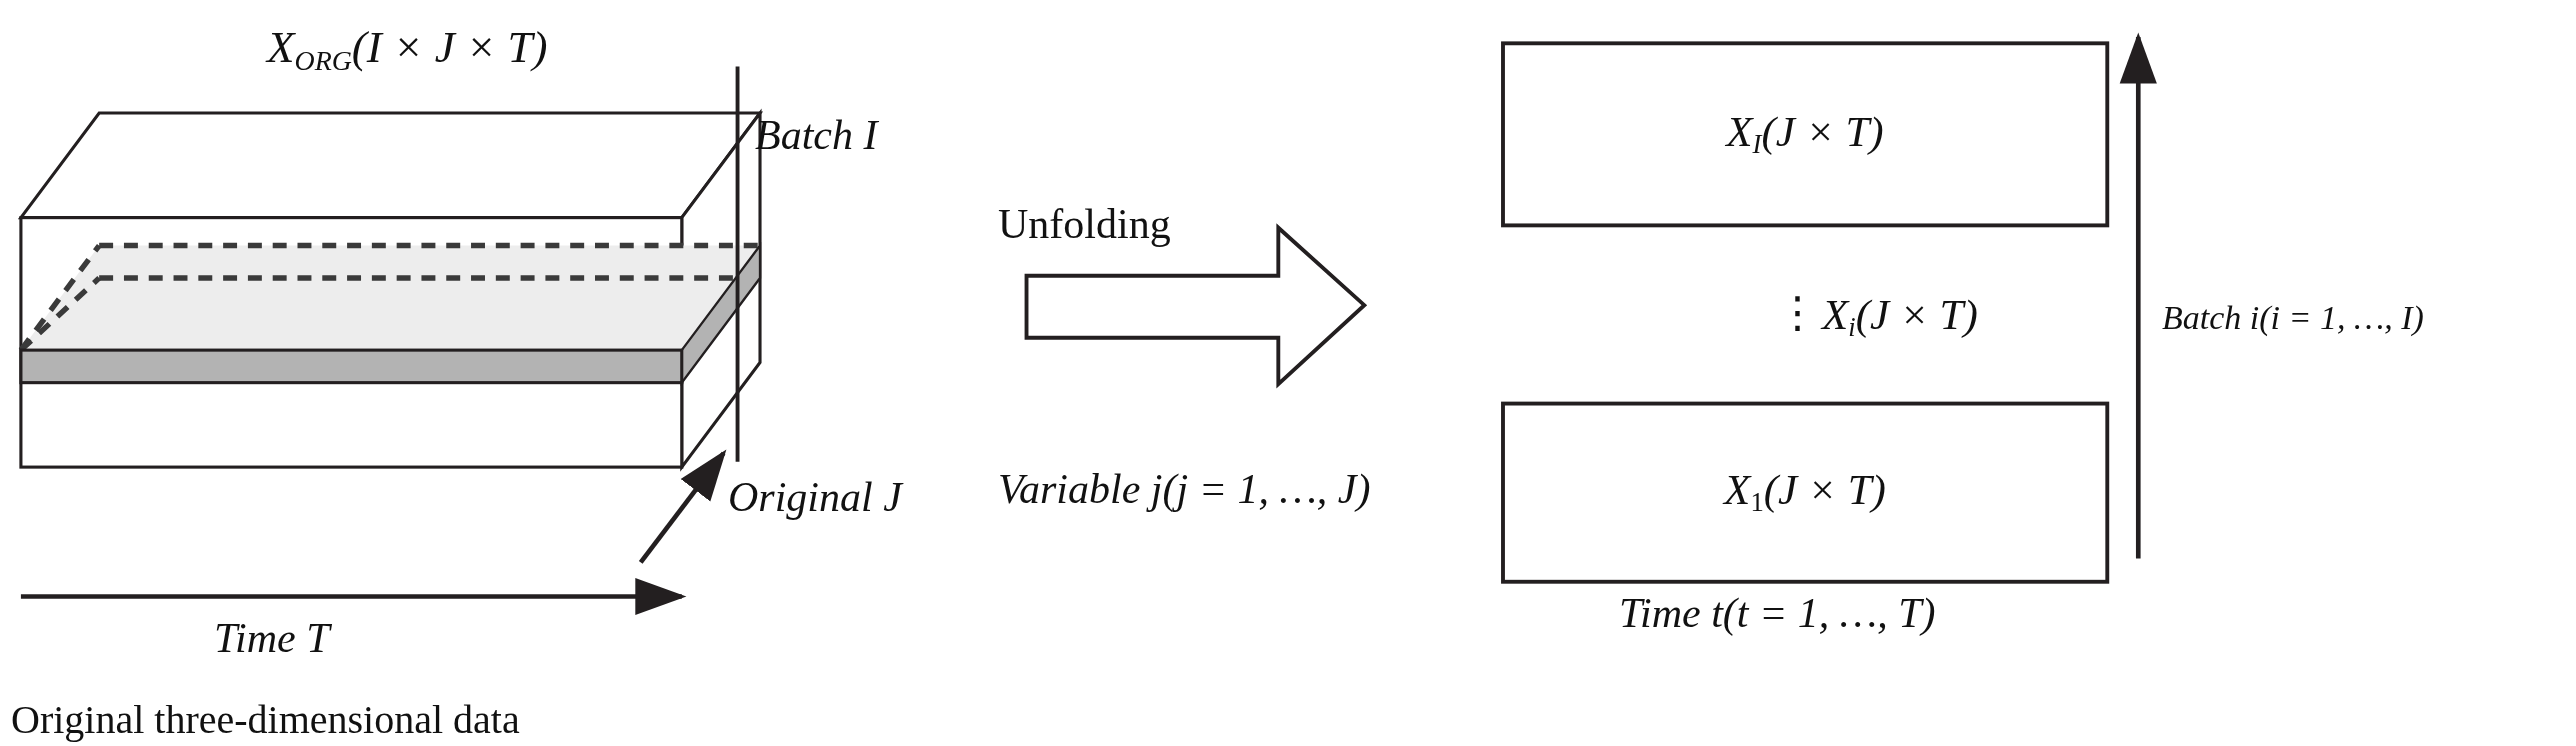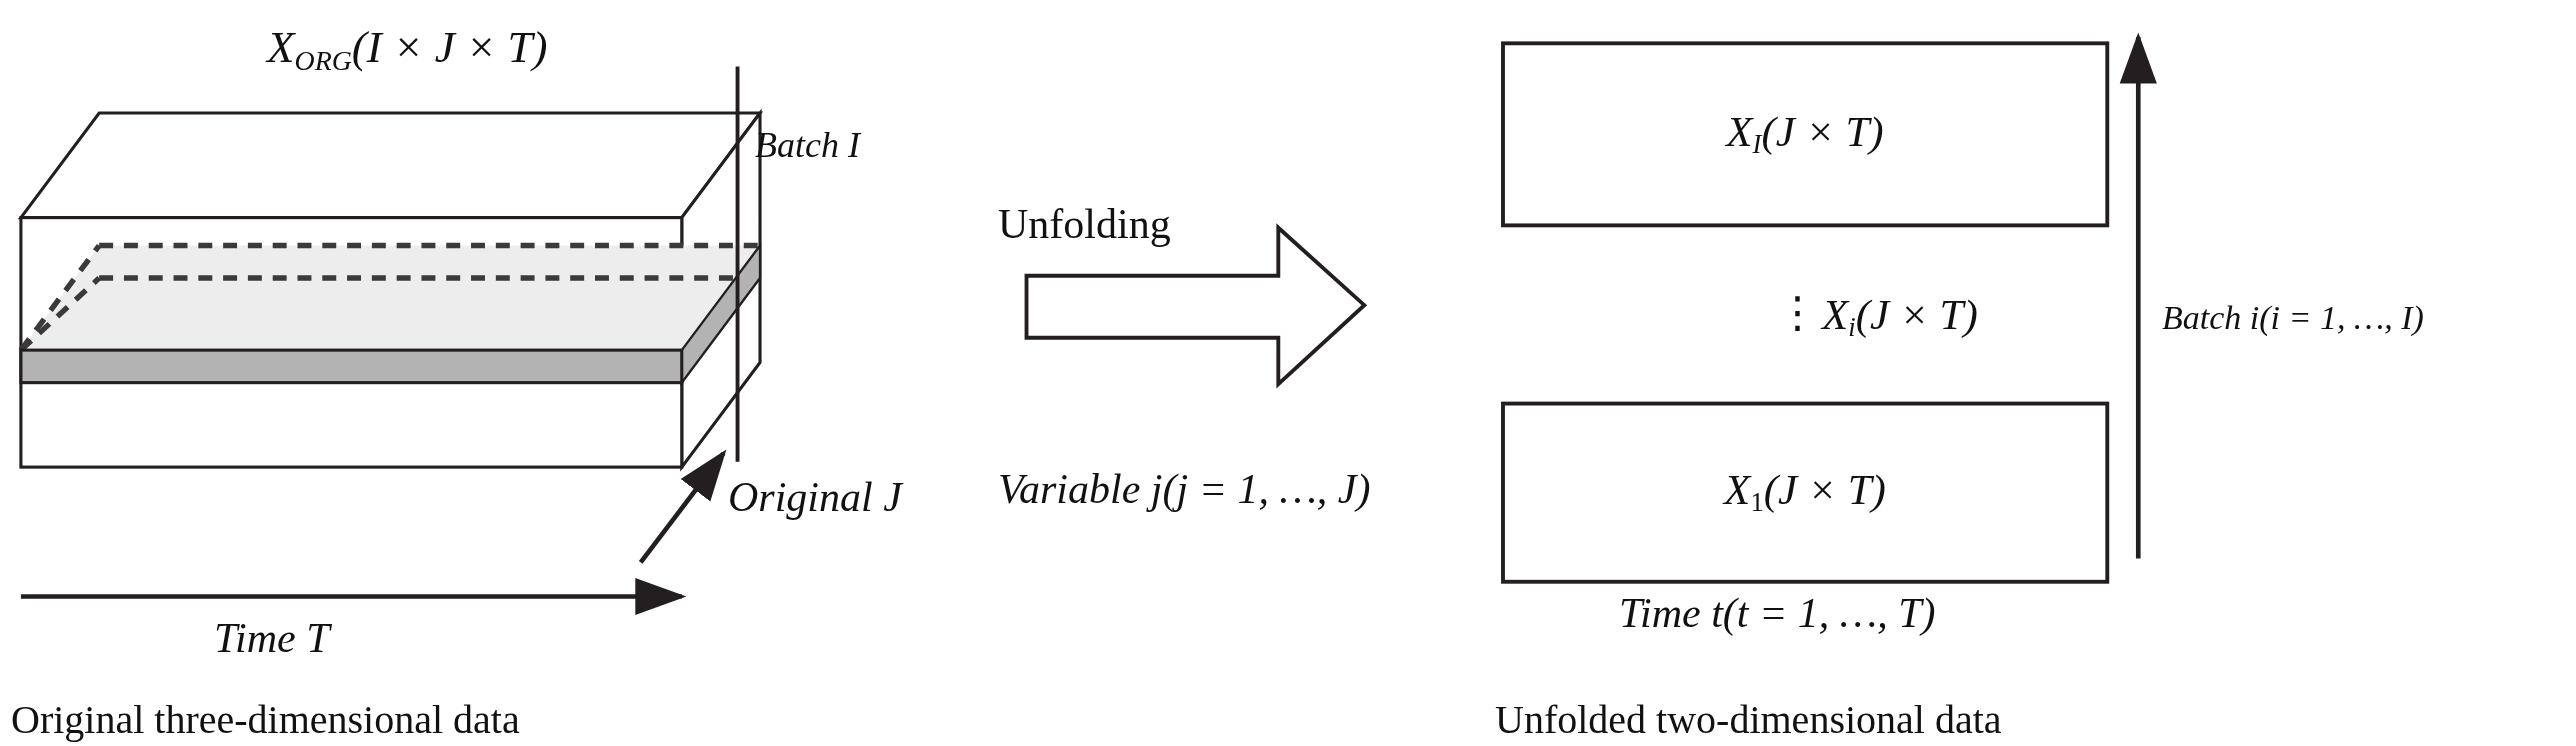--- a/index.html
+++ b/index.html
@@ -76,7 +76,7 @@
     <span class="math">X</span><sub>ORG</sub><span class="math">(I × J × T)</span>
   </div>
 
-  <div class="lbl" style="left:755px;top:107px;font-size:36px;">Batch I</div>
+  <div class="lbl" style="left:755px;top:94px;font-size:42px;">Batch I</div>
 
   <div class="lbl" style="left:728px;top:456px;font-size:42px;">Original J</div>
 

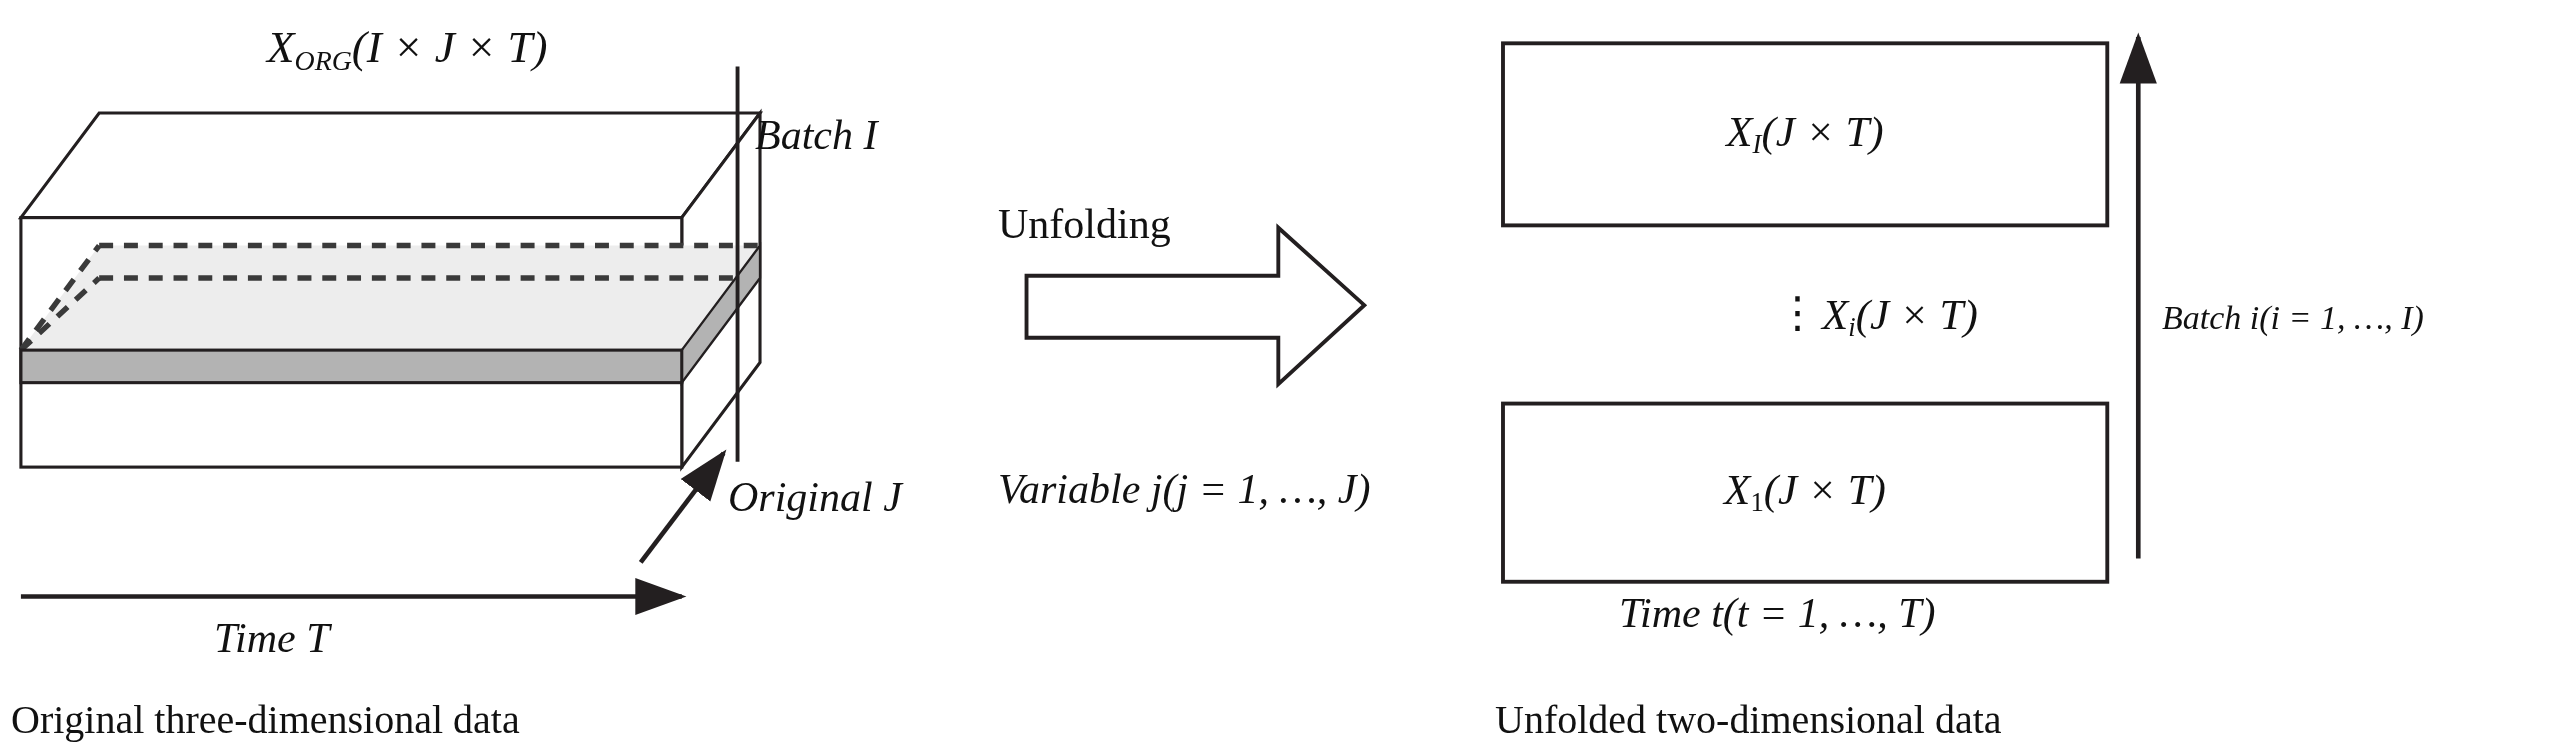--- a/index.html
+++ b/index.html
@@ -106,7 +106,6 @@
 
   <div class="lbl" style="left:2162px;top:281px;font-size:34px;font-style:italic;">Batch i(i = 1, …, I)</div>
 
-  <div class="caption" style="left:1495px;top:676px;font-size:40px;">Unfolded two-dimensional data</div>
 
 </div>
 

